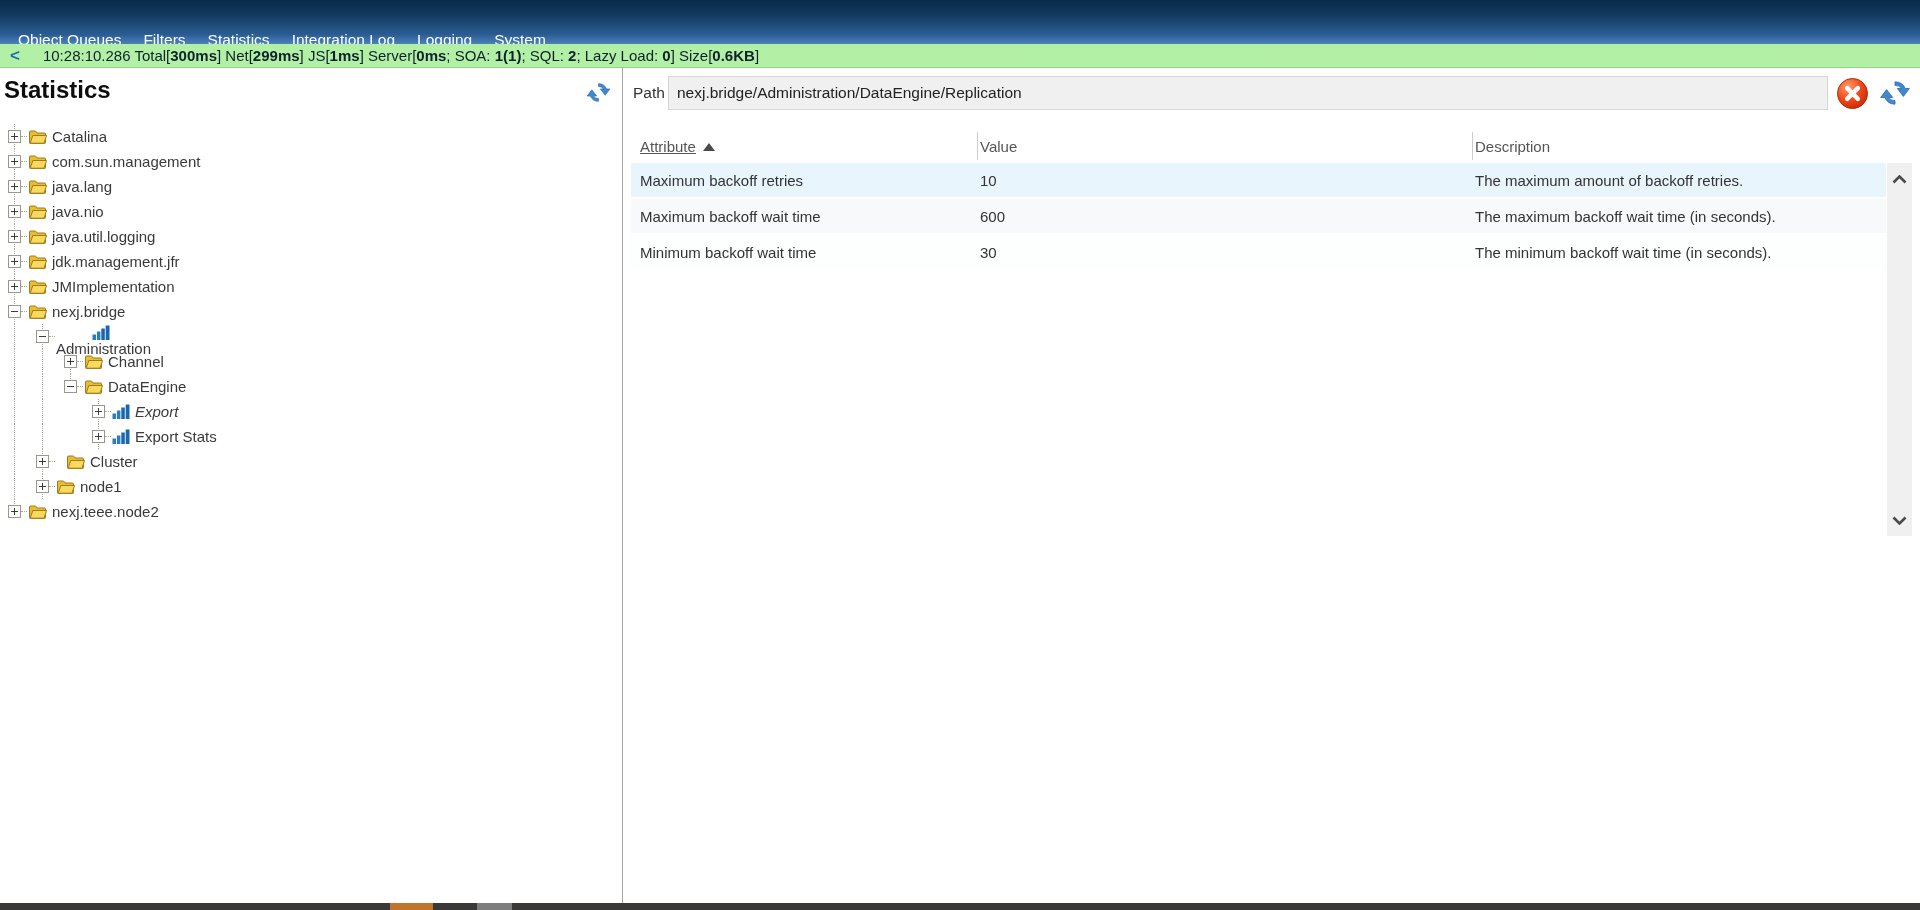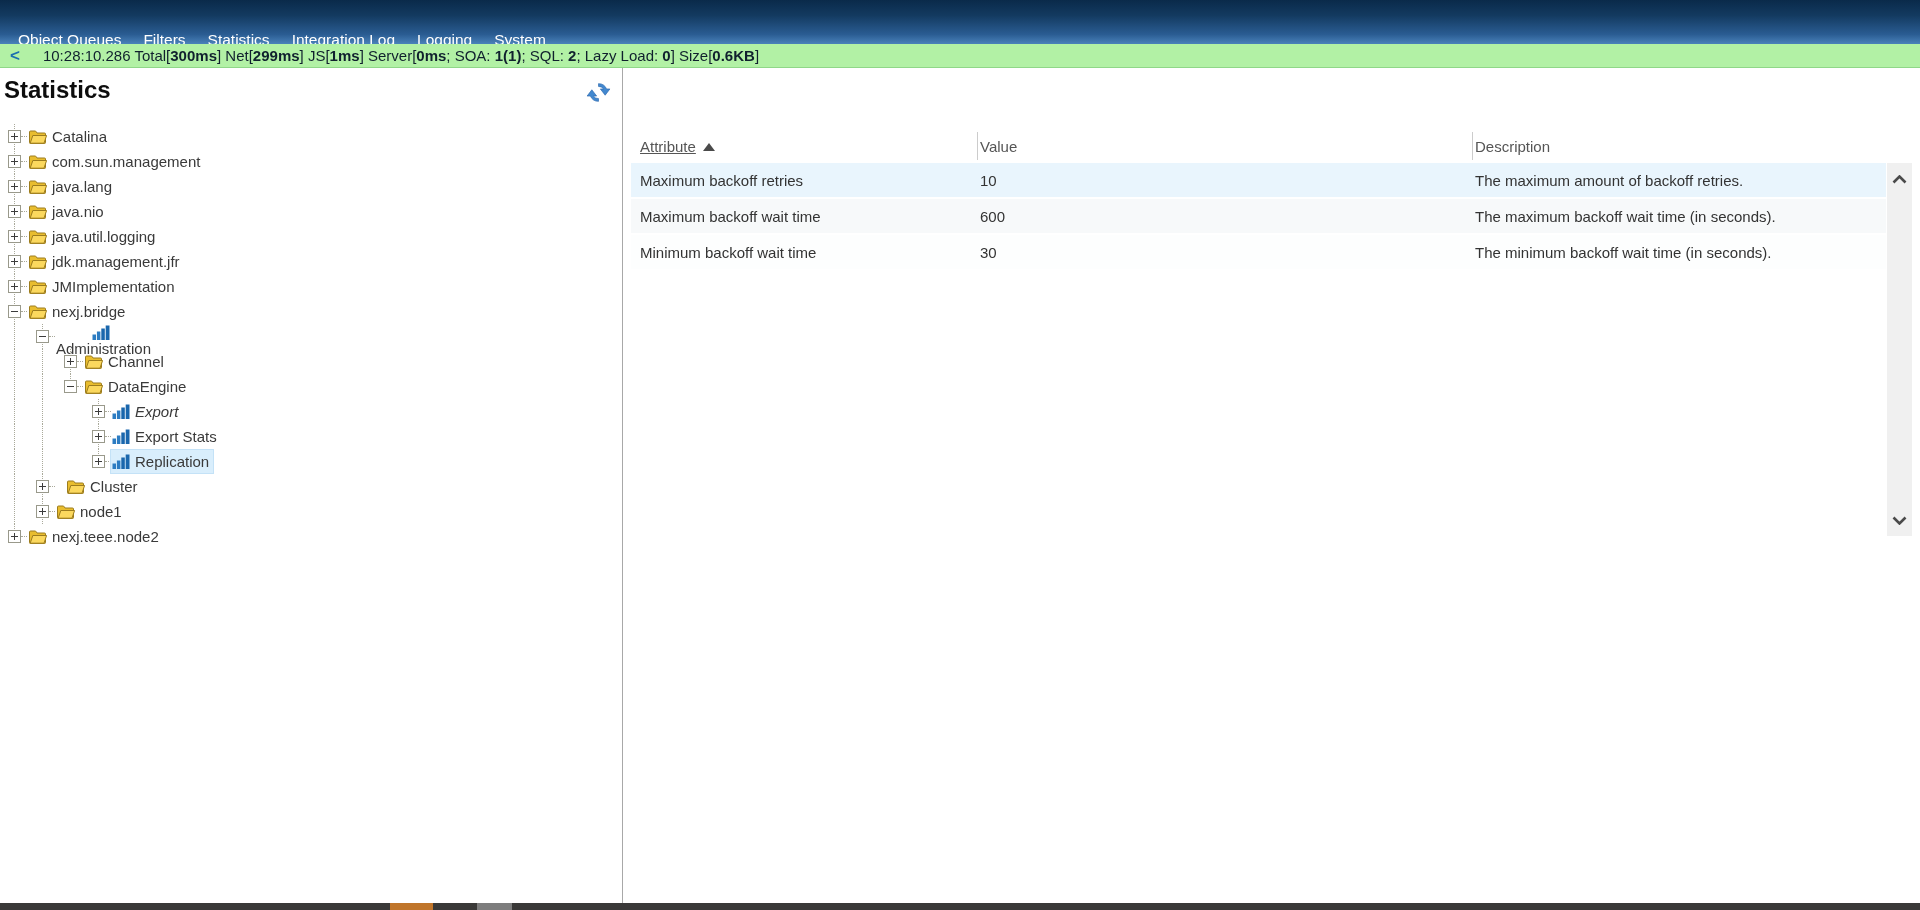--- a/index.html
+++ b/index.html
@@ -398,6 +398,25 @@
 <div class="vdivider"></div>
 
 <div class="right-panel">
+  <div class="path-row">
+    <span class="path-label">Path</span>
+    <input class="path-input" type="text" value="nexj.bridge/Administration/DataEngine/Replication" style="">
+    <span class="icon-btn close-btn" id="closeBtn"><svg width="33" height="33" viewBox="0 0 34 34">
+  <defs>
+            <radialGradient id="redg" cx="35%" cy="28%" r="80%">
+    <stop offset="0%" stop-color="#ff9e6a"></stop>
+              <stop offset="55%" stop-color="#f0481c"></stop>
+              <stop offset="100%" stop-color="#c62900"></stop>
+  </radialGradient>
+          </defs>
+  <circle cx="17" cy="17" r="15.5" fill="url(#redg)" stroke="#a83010" stroke-width="1"></circle>
+  <path d="M11.5 11.5 L22.5 22.5 M22.5 11.5 L11.5 22.5" stroke="#ffffff" stroke-width="4.6" stroke-linecap="round"></path>
+</svg></span>
+    <span class="icon-btn right-refresh" id="rightRefresh"><svg width="34" height="34" viewBox="0 0 32 32">
+  <path d="M16 5.5 a10.5 10.5 0 0 1 9.6 6.3 L29.5 11.8 l-5.6 7.4 -5.7-7.4 h3.9 A7.2 7.2 0 0 0 16 8.8 Z" fill="#4288cf" stroke="#2f6cb0" stroke-width="0.8"></path>
+  <path d="M16 26.5 a10.5 10.5 0 0 1 -9.6 -6.3 L2.5 20.2 l5.6-7.4 5.7 7.4 h-3.9 A7.2 7.2 0 0 0 16 23.2 Z" fill="#4288cf" stroke="#2f6cb0" stroke-width="0.8"></path>
+</svg></span>
+  </div>
 
   <div class="thead" id="thead">
       <span class="col-sep" style="left: 354px;"></span>

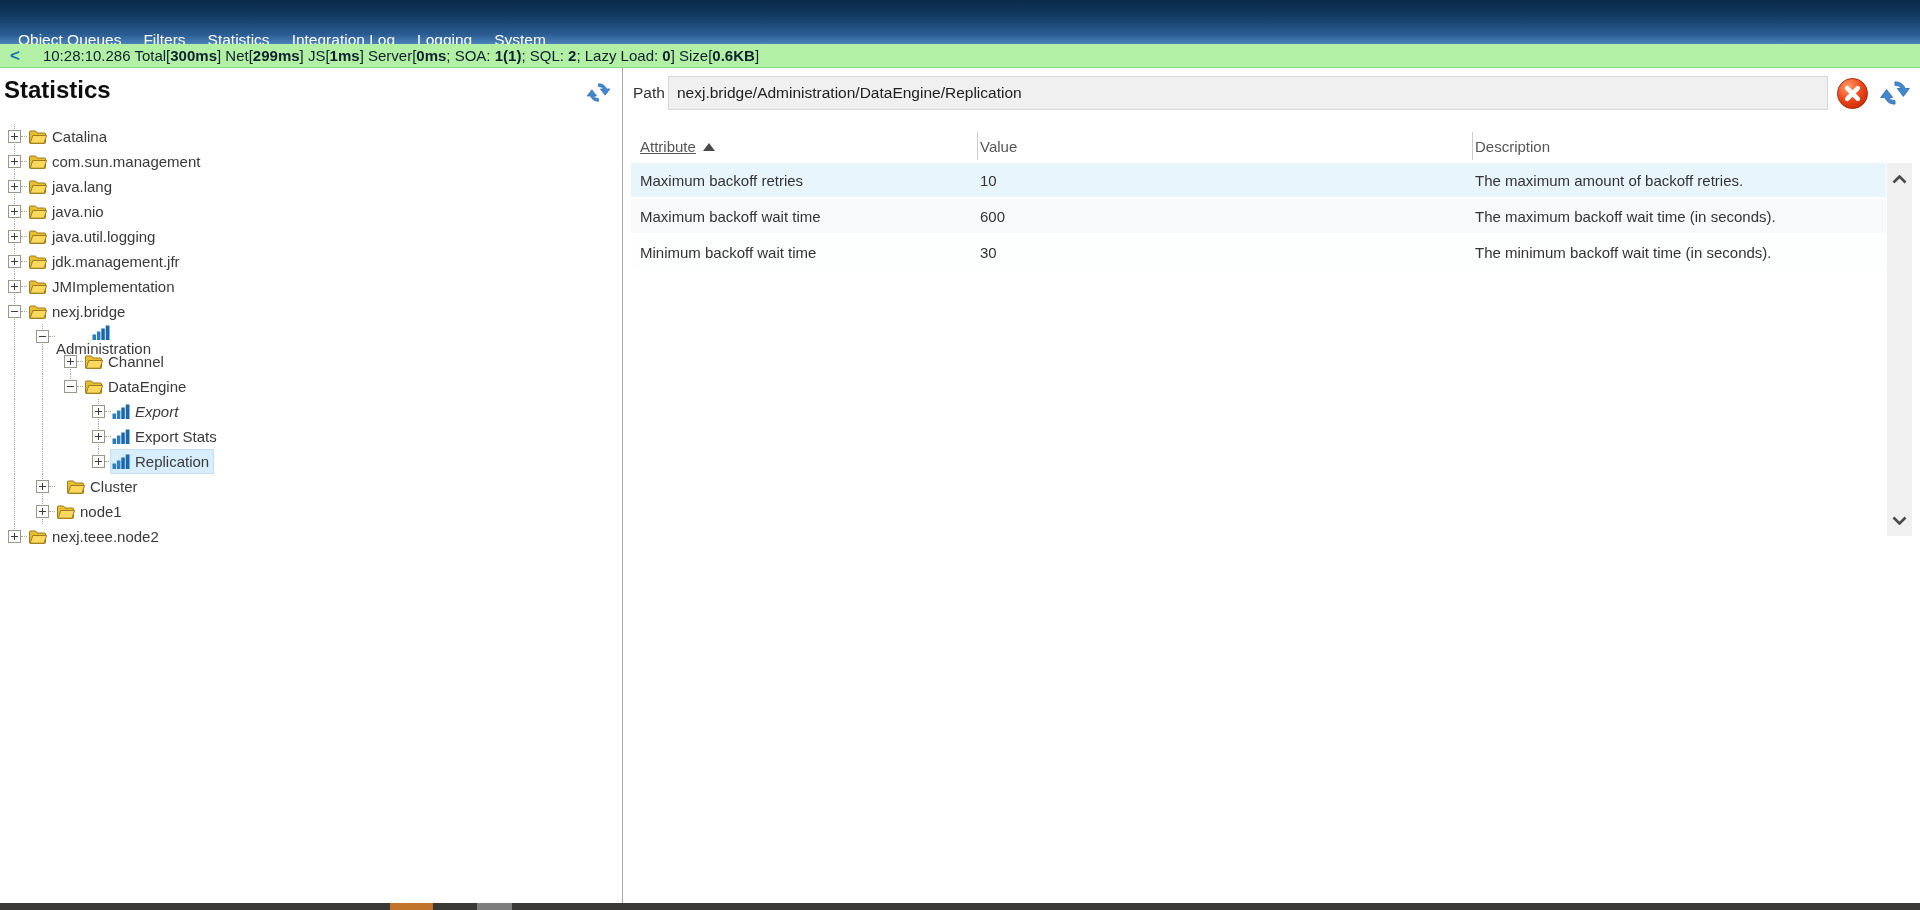--- a/index.html
+++ b/index.html
@@ -325,25 +325,6 @@
   <rect x="13.7" y="0.5" width="3.8" height="14.5" fill="#1a67ad"></rect>
 </svg>
         <span class="tlabel">Export Stats</span>
-      </span>
-    </div>
-    <div class="tree-row">
-      <span class="guide full" style="left: 14px;"></span>
-      <span class="guide full" style="left: 42px;"></span>
-      <span class="guide top" style="left: 98px;"></span>
-      <span class="hconn" style="left: 105px; width: 6px;"></span>
-      <span class="expander" style="left: 92px;">
-        <span class="h"></span>
-        <span class="v"></span>
-      </span>
-      <span class="tnode selected" style="left: 111px;">
-        <svg width="18" height="15" viewBox="0 0 18 15">
-  <rect x="0.5" y="9.5" width="3.5" height="5.5" fill="#2c7cc2"></rect>
-  <rect x="4.9" y="6.5" width="3.5" height="8.5" fill="#2c7cc2"></rect>
-  <rect x="9.3" y="3.5" width="3.5" height="11.5" fill="#1a67ad"></rect>
-  <rect x="13.7" y="0.5" width="3.8" height="14.5" fill="#1a67ad"></rect>
-</svg>
-        <span class="tlabel">Replication</span>
       </span>
     </div>
     <div class="tree-row">

